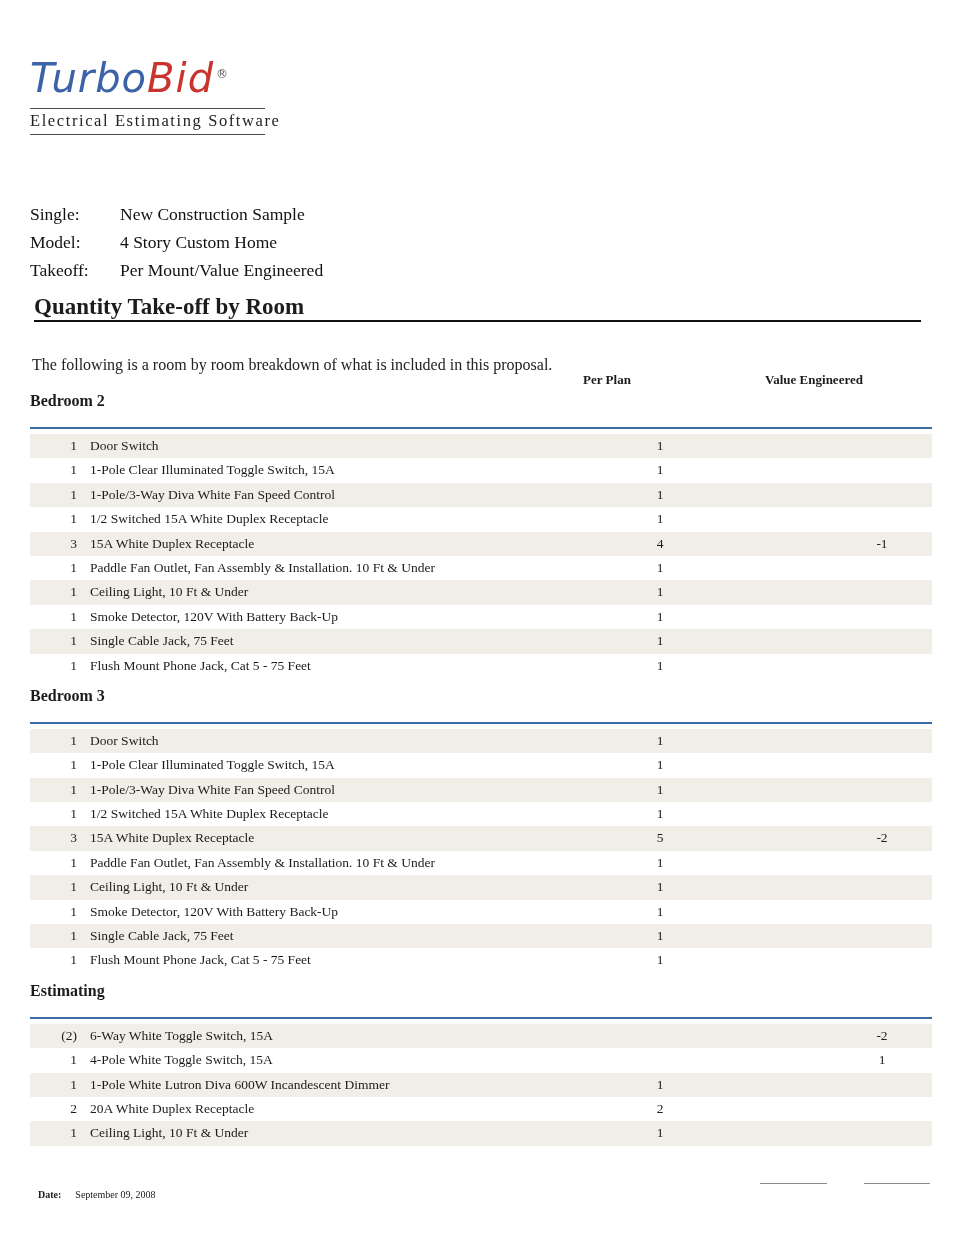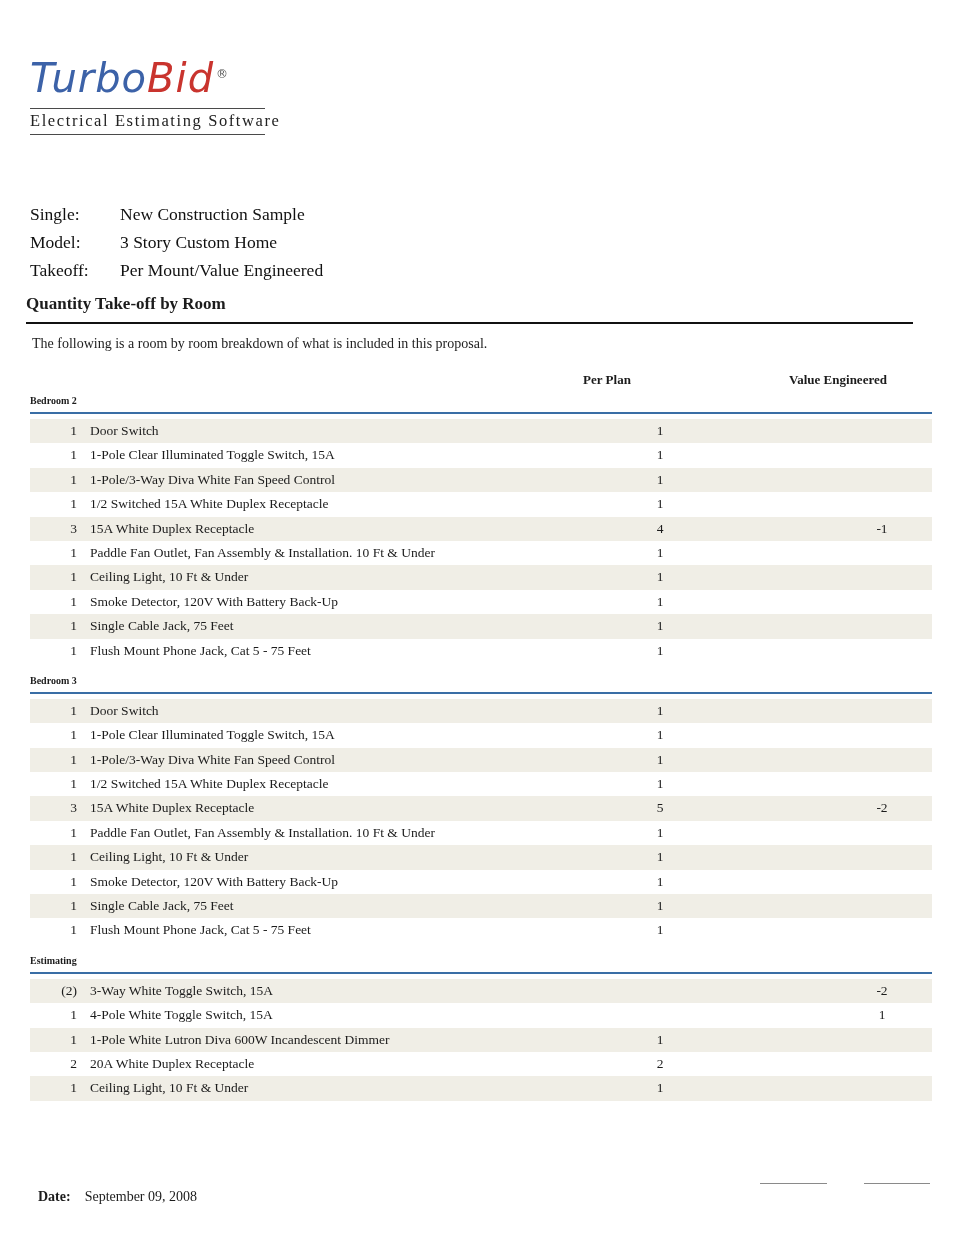--- a/index.html
+++ b/index.html
@@ -75,7 +75,7 @@
     <span class="label">Single:</span>
     <span class="value">New Construction Sample</span>
     <span class="label">Model:</span>
-    <span class="value">3 Story Custom Home</span>
+    <span class="value">4 Story Custom Home</span>
     <span class="label">Takeoff:</span>
     <span class="value">Per Mount/Value Engineered</span>
   </section>

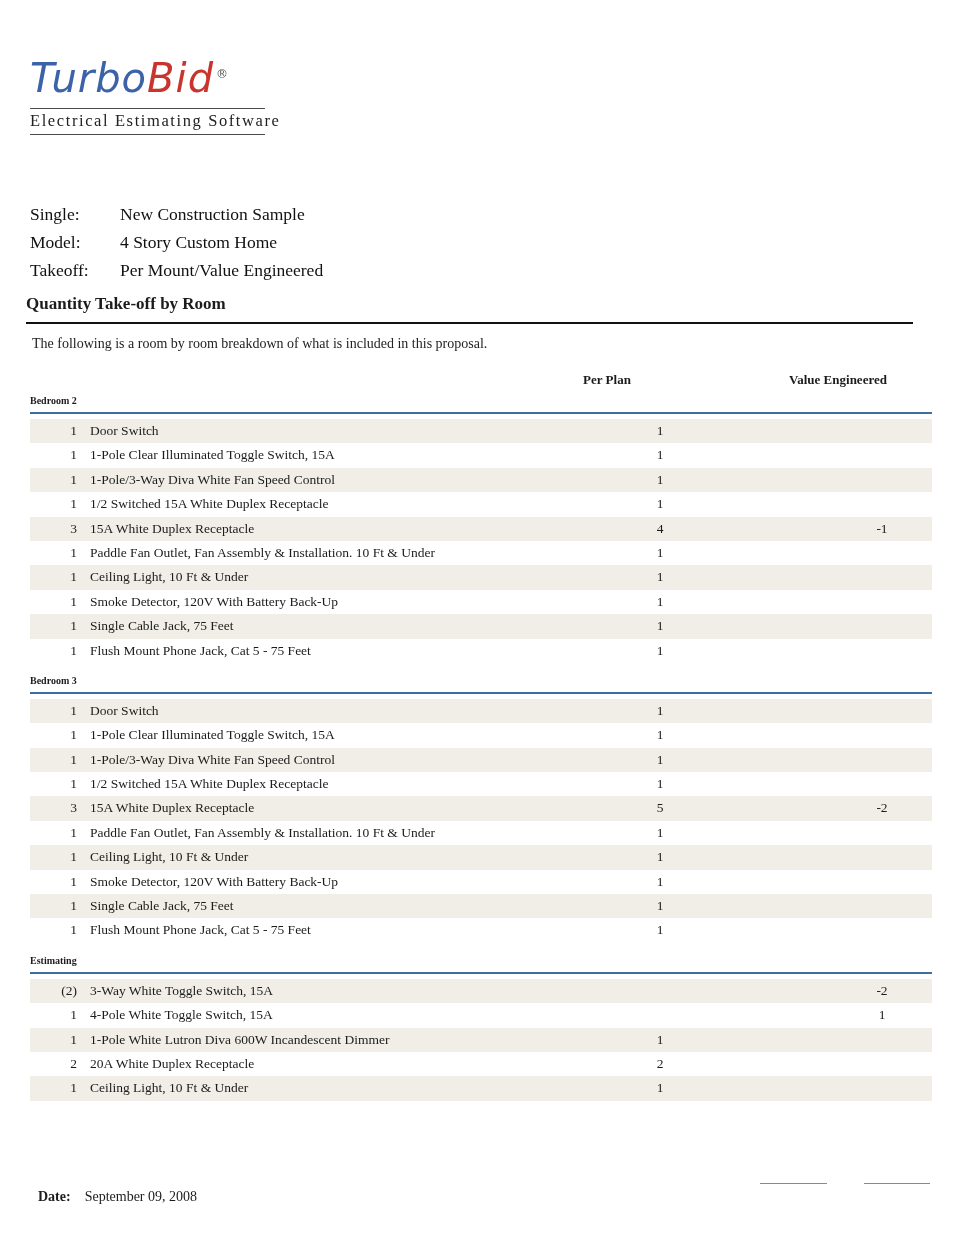--- a/index.html
+++ b/index.html
@@ -29,7 +29,7 @@
   .meta .value{color:#111;}
 
   
-  .title{position:absolute;left:26px;top:294px;width:887px;font-size:17px;font-weight:bold;padding-bottom:8px;border-bottom:2.5px solid #111;}
+  .title{position:absolute;left:34px;top:294px;width:887px;font-size:23px;font-weight:bold;padding-bottom:0;border-bottom:2.5px solid #111;}
 
   .desc{position:absolute;left:32px;top:336px;font-size:14px;color:#222;}
 

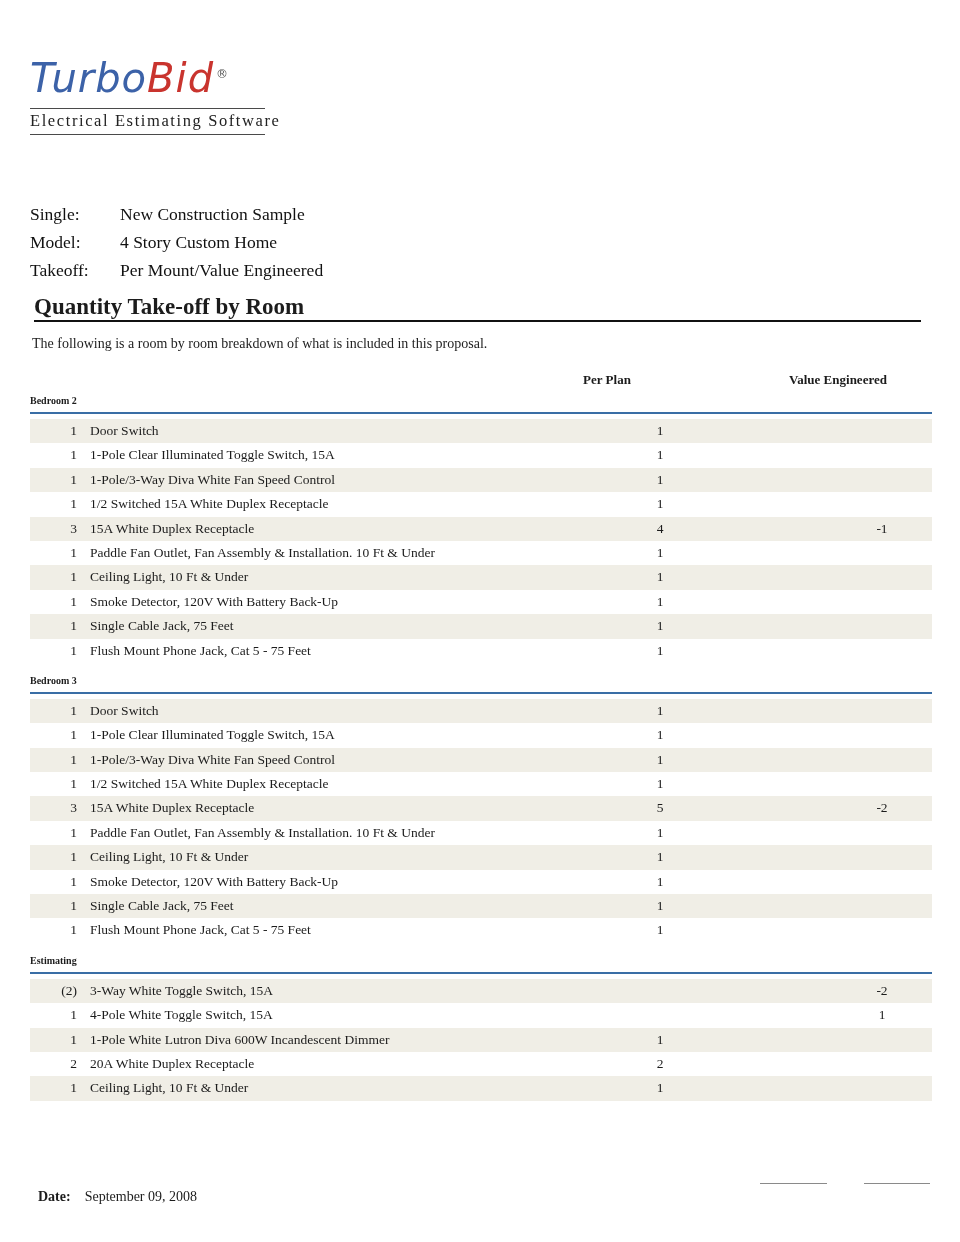--- a/index.html
+++ b/index.html
@@ -31,7 +31,7 @@
   
   .title{position:absolute;left:34px;top:294px;width:887px;font-size:23px;font-weight:bold;padding-bottom:0;border-bottom:2.5px solid #111;}
 
-  .desc{position:absolute;left:32px;top:336px;font-size:14px;color:#222;}
+  .desc{position:absolute;left:32px;top:356px;font-size:16px;color:#222;}
 
   
   .col-headers{position:absolute;left:30px;top:372px;width:902px;height:16px;font-size:13px;font-weight:bold;}

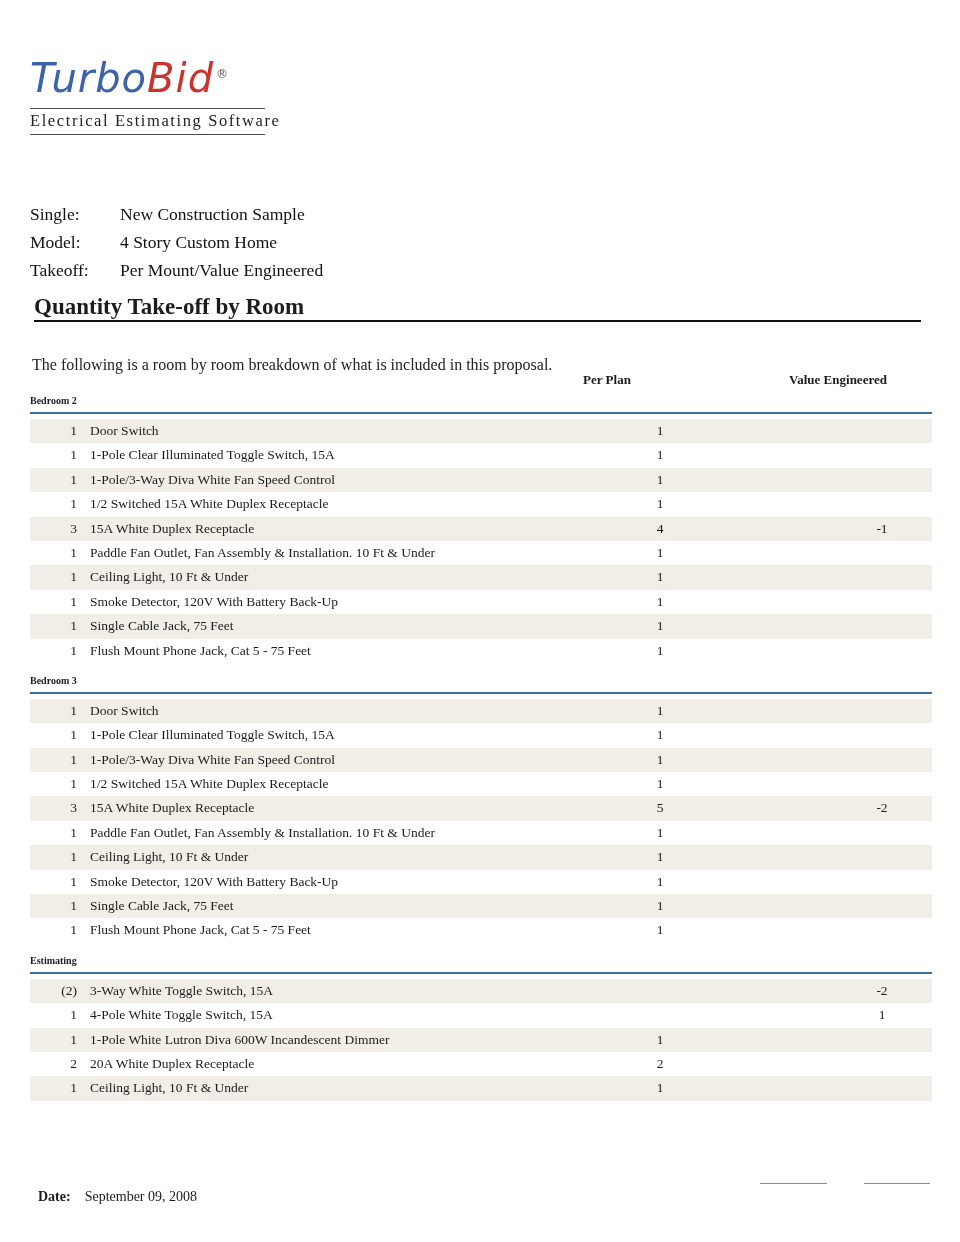--- a/index.html
+++ b/index.html
@@ -36,7 +36,7 @@
   
   .col-headers{position:absolute;left:30px;top:372px;width:902px;height:16px;font-size:13px;font-weight:bold;}
   .col-headers .pp-head{position:absolute;left:577px;transform:translateX(-50%);white-space:nowrap;}
-  .col-headers .ve-head{position:absolute;left:808px;transform:translateX(-50%);white-space:nowrap;}
+  .col-headers .ve-head{position:absolute;left:784px;transform:translateX(-50%);white-space:nowrap;}
 
   
   .sections{position:absolute;left:30px;top:392px;width:902px;}

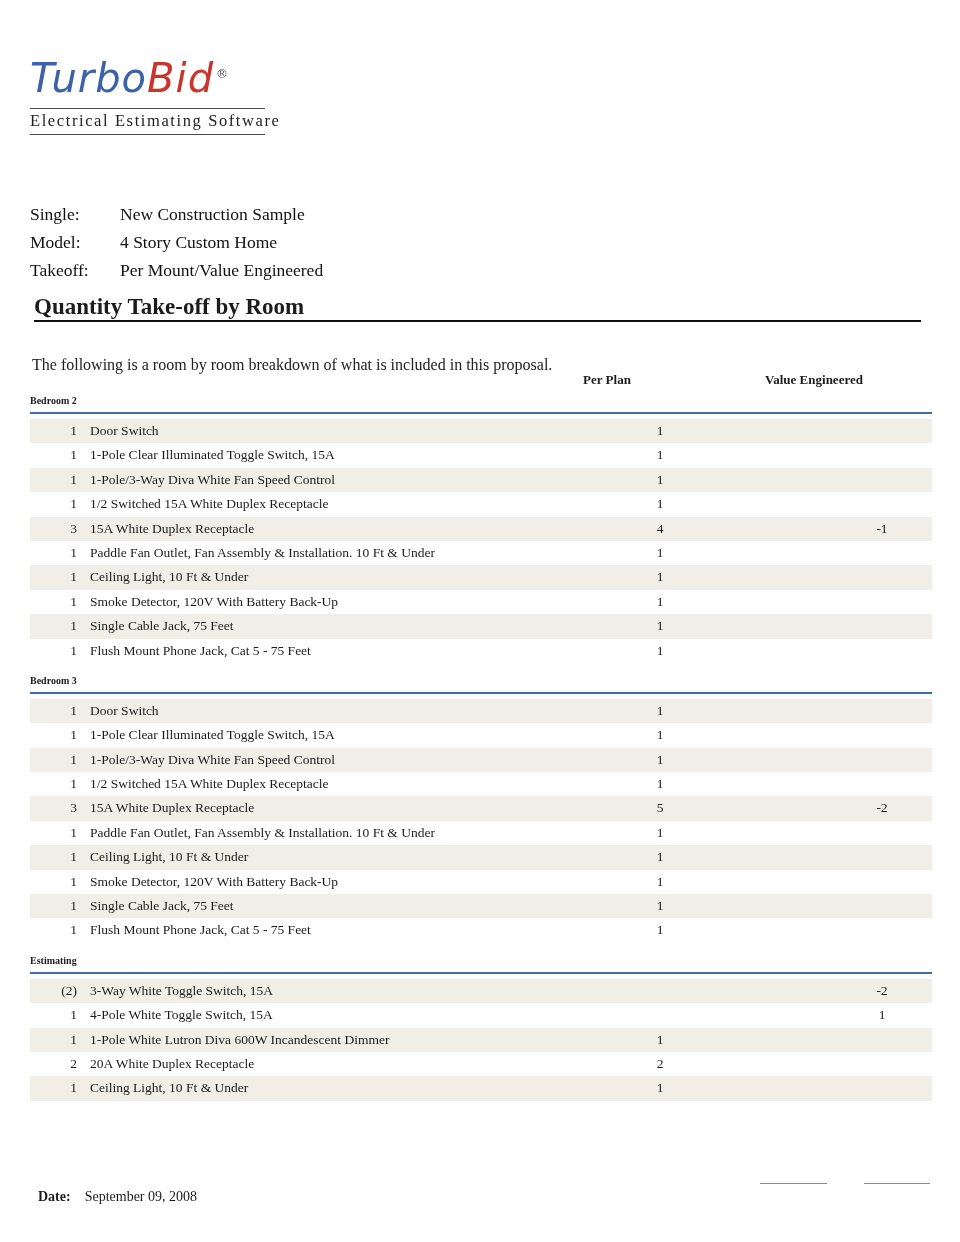--- a/index.html
+++ b/index.html
@@ -42,7 +42,7 @@
   .sections{position:absolute;left:30px;top:392px;width:902px;}
   .section{margin-bottom:8px;}
   .section + .section{margin-top:9px;}
-  .section-title{font-size:10px;font-weight:bold;line-height:17px;padding-bottom:3px;border-bottom:2px solid var(--accent-blue);margin-bottom:5px;}
+  .section-title{font-size:16px;font-weight:bold;line-height:17px;padding-bottom:18px;border-bottom:2px solid var(--accent-blue);margin-bottom:5px;}
   .row{display:grid;grid-template-columns:47px 483px 200px 72px 100px;height:24.4px;line-height:24.4px;font-size:13.5px;}
   .row.shaded{background:var(--row-shade);}
   .row .qty{text-align:right;}

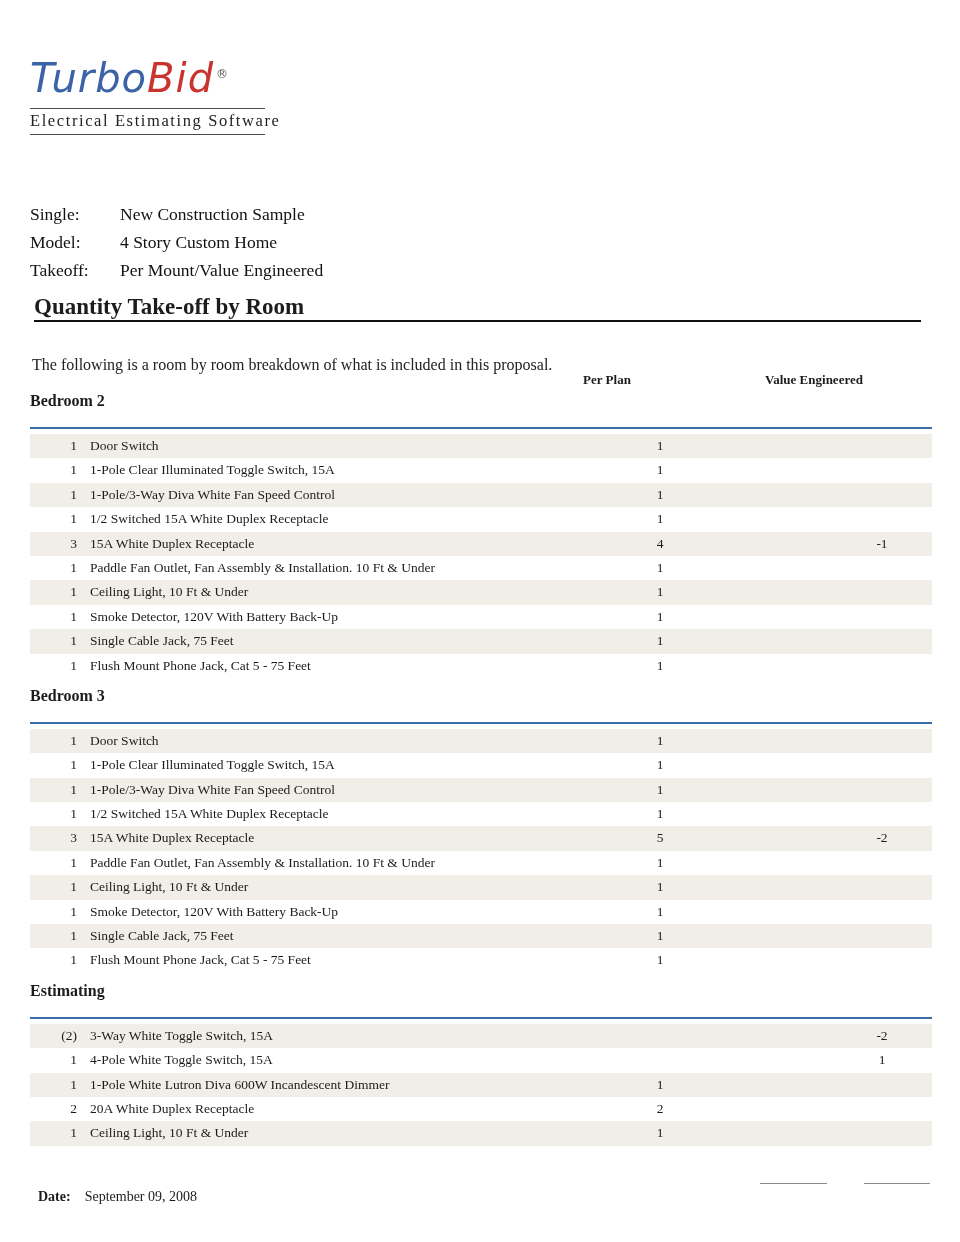--- a/index.html
+++ b/index.html
@@ -240,7 +240,7 @@
         <div class="section-title">Estimating</div>
         <div class="row shaded">
           <span class="qty">(2)</span>
-          <span class="desc-cell">3-Way White Toggle Switch, 15A</span>
+          <span class="desc-cell">6-Way White Toggle Switch, 15A</span>
           <span class="pp"></span>
           <span class="spacer"></span>
           <span class="ve">-2</span>

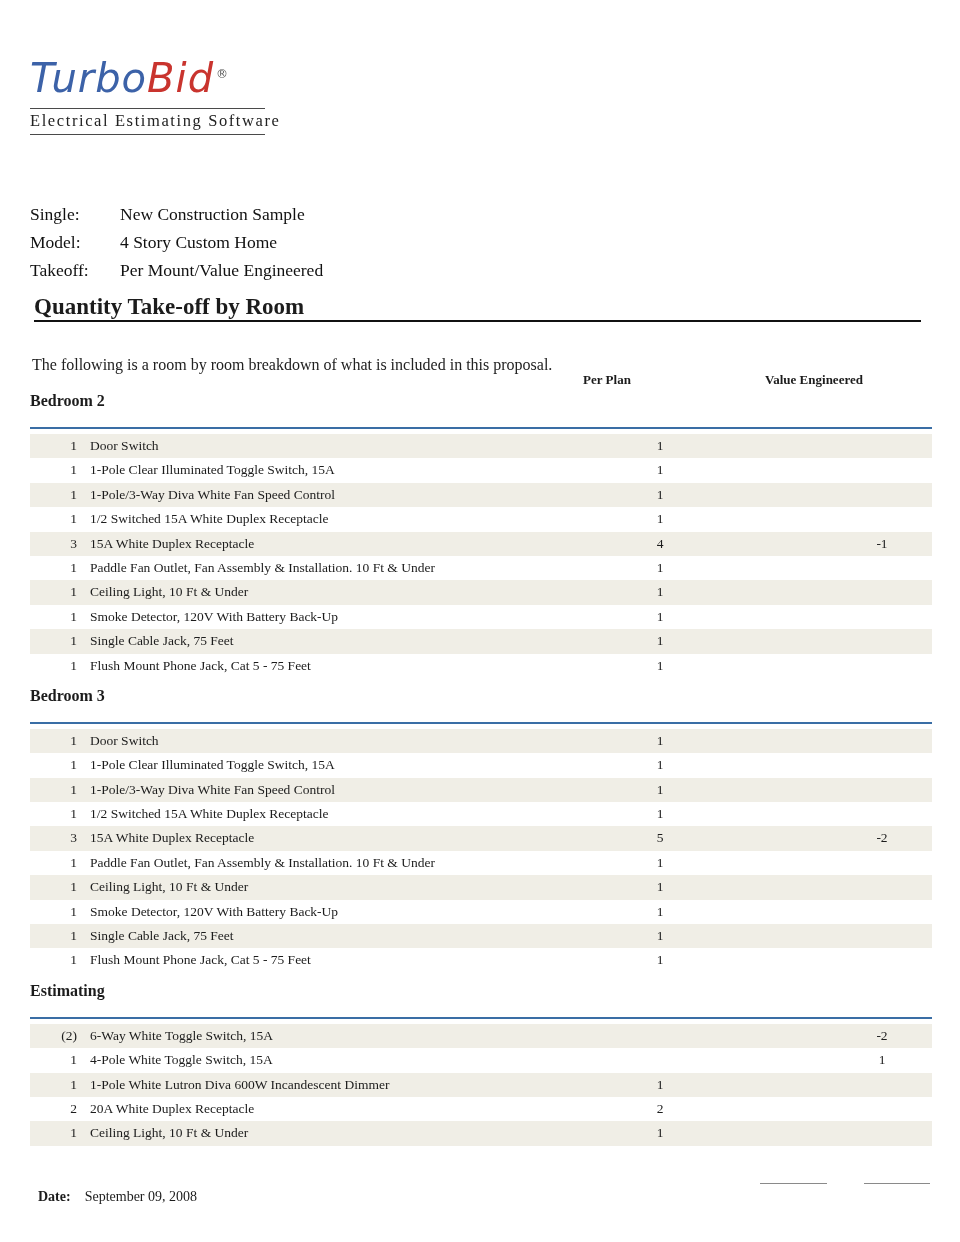--- a/index.html
+++ b/index.html
@@ -51,7 +51,7 @@
   .row .ve{text-align:center;}
 
   
-  .footer-date{position:absolute;left:38px;top:1189px;font-size:14px;}
+  .footer-date{position:absolute;left:38px;top:1189px;font-size:10px;}
   .footer-date .date-label{font-weight:bold;margin-right:14px;}
   .sig-line{position:absolute;top:1183px;border-top:1.2px solid #8a8a8a;}
   .sig-line.sig1{left:760px;width:67px;}

